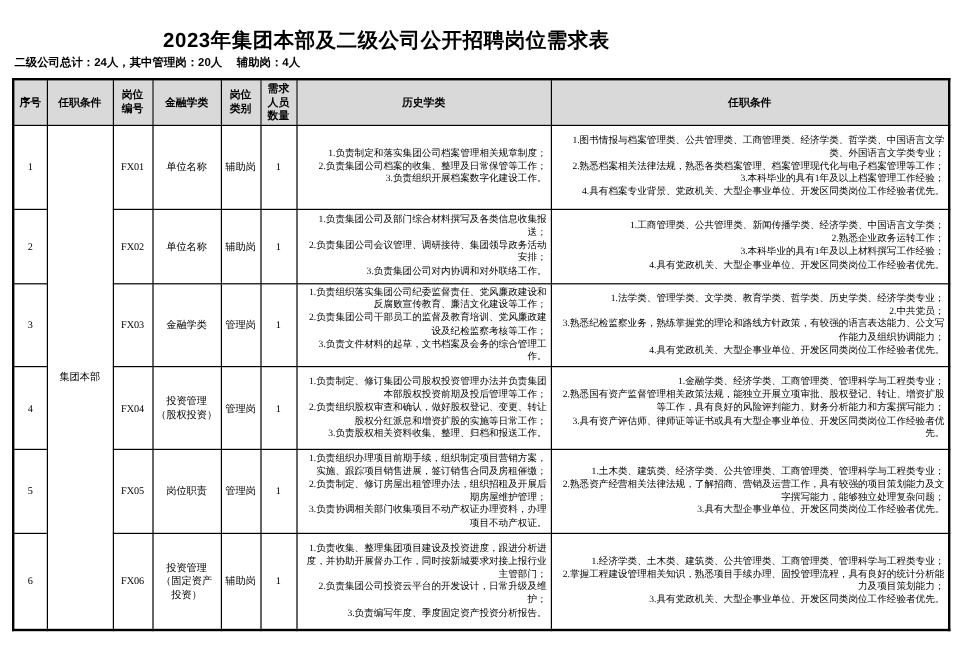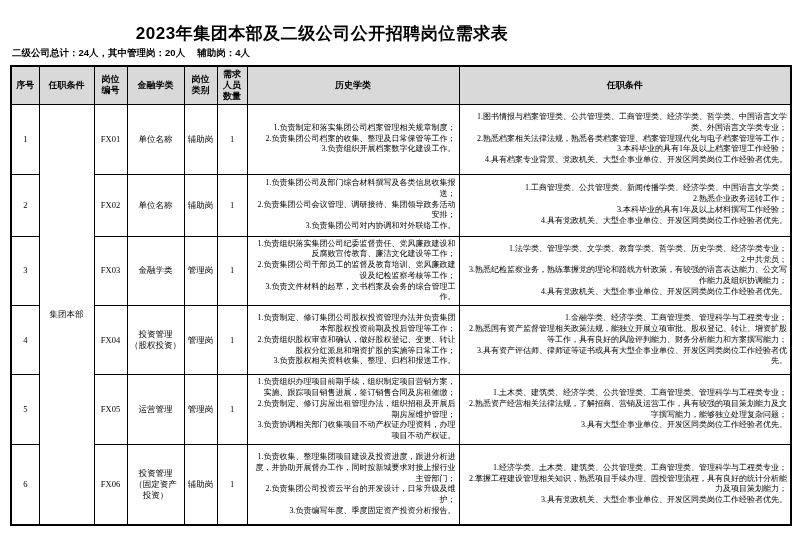--- a/index.html
+++ b/index.html
@@ -142,7 +142,7 @@
       <tr style="height:66px">
         <td class="c">5</td>
         <td class="c">FX05</td>
-        <td class="c">运营管理</td>
+        <td class="c">岗位职责</td>
         <td class="c">管理岗</td>
         <td class="c">1</td>
         <td class="t">1.负责组织办理项目前期手续，组织制定项目营销方案，实施、跟踪项目销售进展，签订销售合同及房租催缴；

